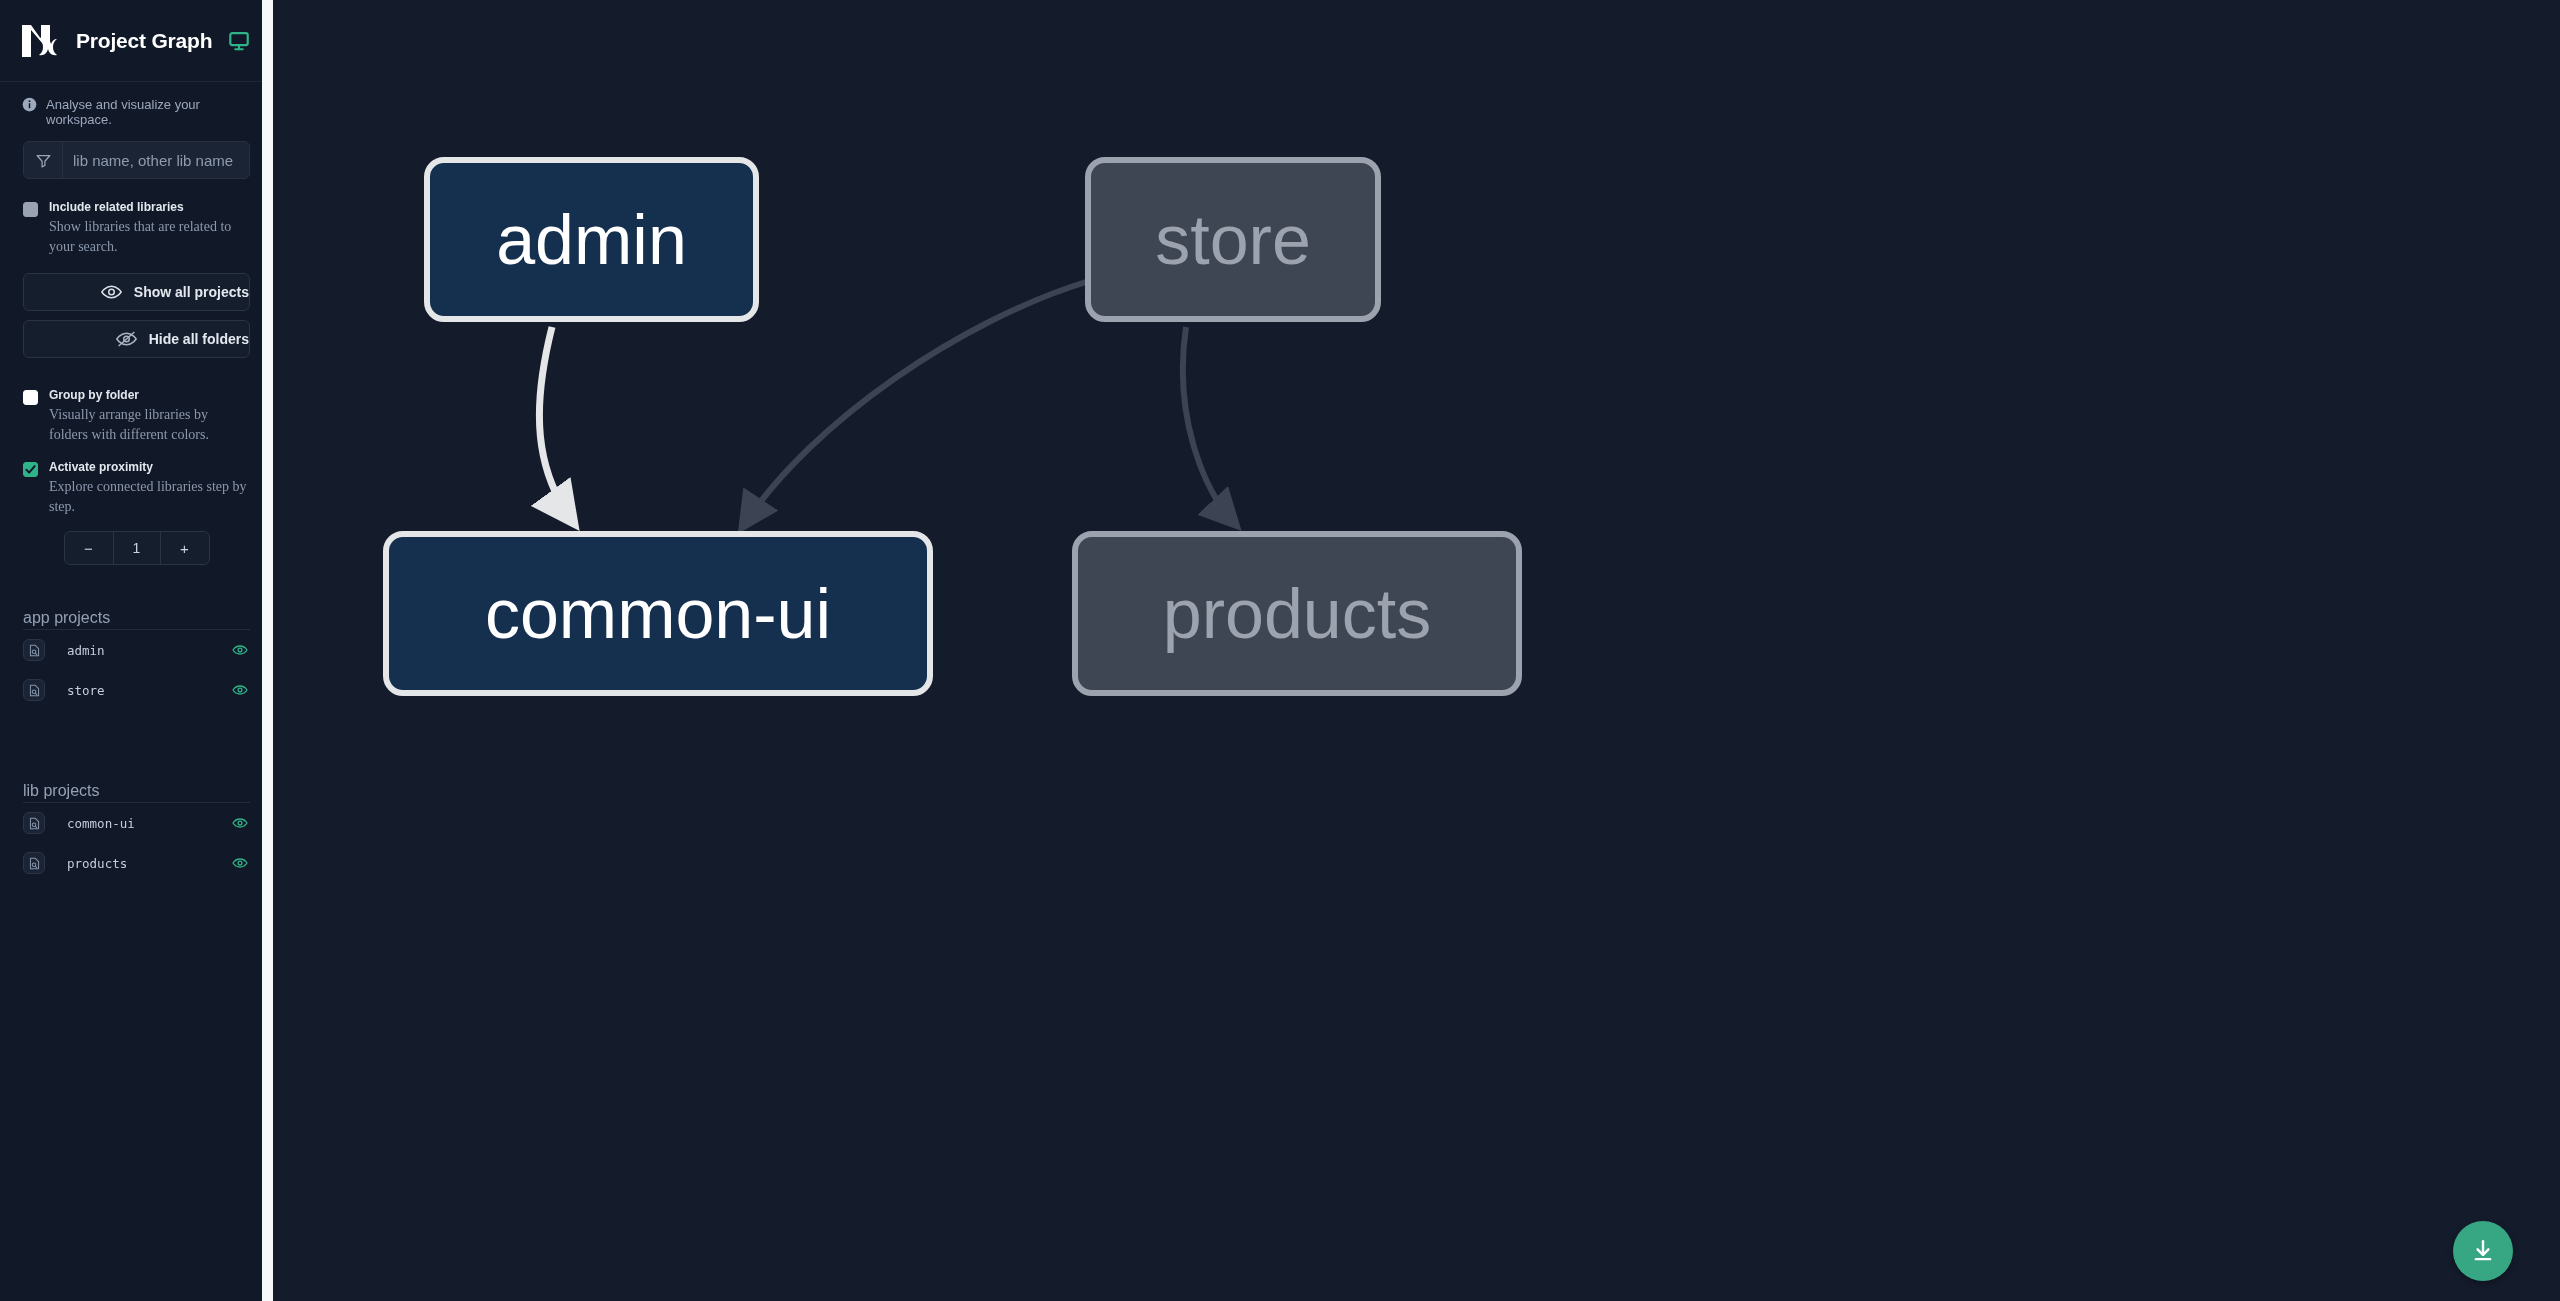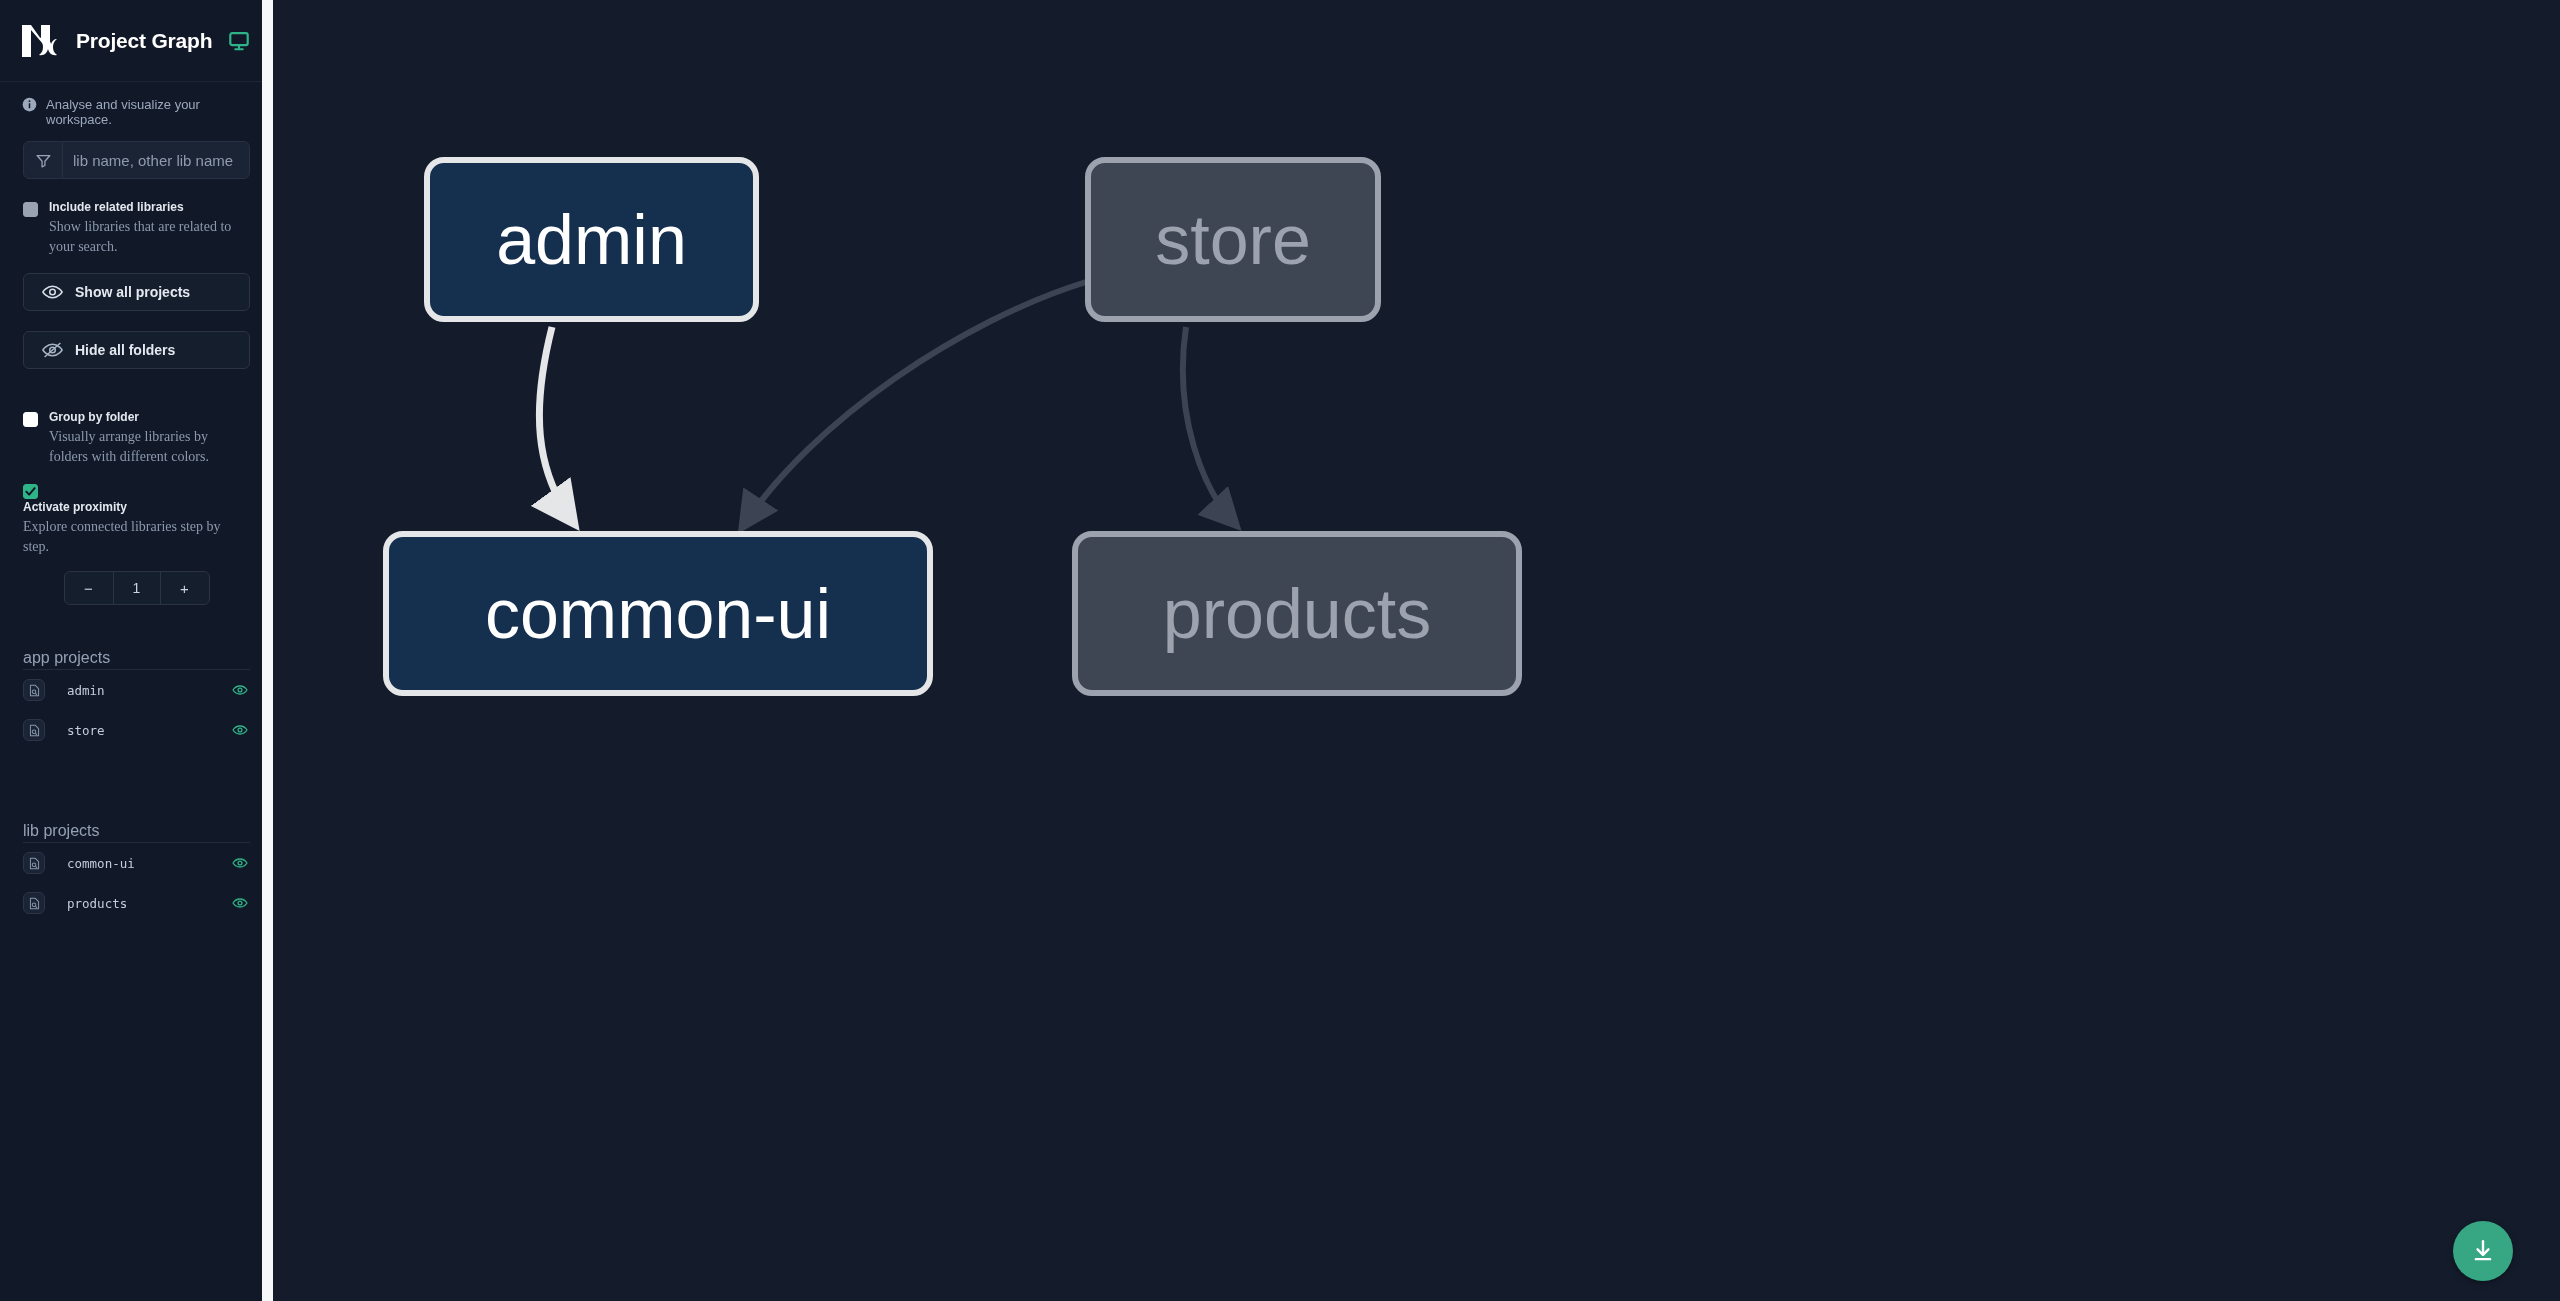--- a/index.html
+++ b/index.html
@@ -96,9 +96,10 @@
     background: #151E2D;
     border: 1px solid #2A3446;
     border-radius: 6px;
-    margin-bottom: 20px;
+    margin-bottom: 9px;
     padding-left: 18px;
     cursor: pointer;
+    justify-content: flex-end;
   }
   .sb-btn .ic { width: 21px; height: 18px; flex:0 0 21px; margin-right: 12px; }
   .sb-btn span.lbl { color: #E4E9F0; font-size: 14px; font-weight: 700; }

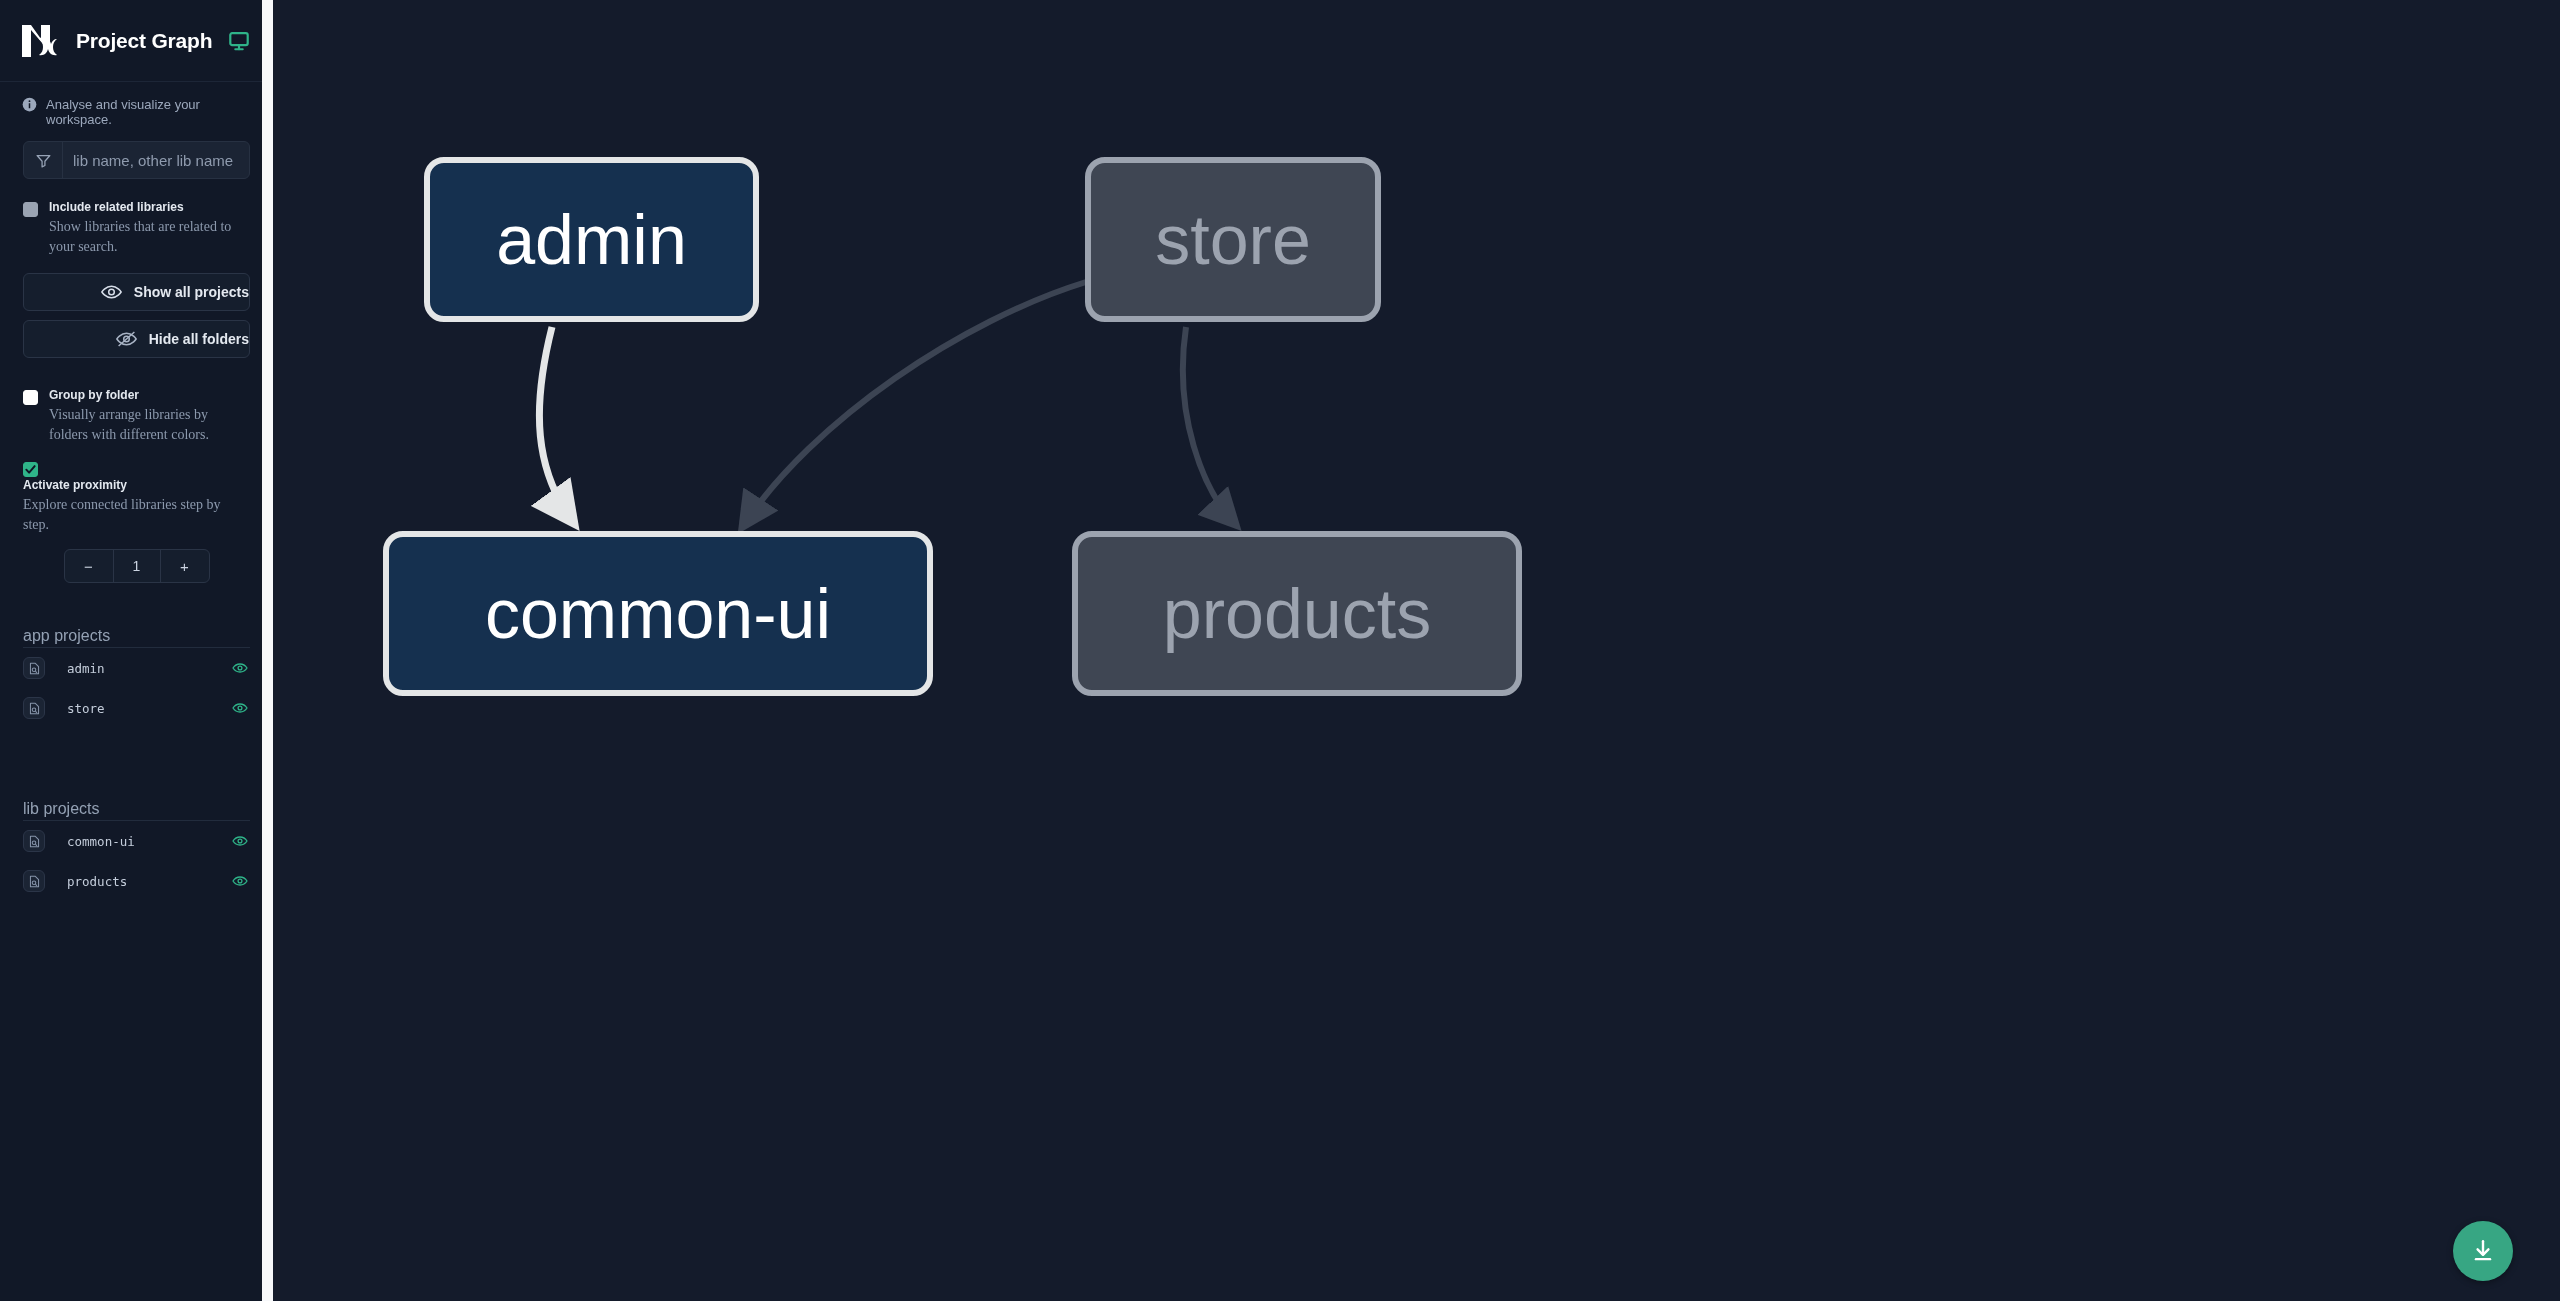--- a/index.html
+++ b/index.html
@@ -71,7 +71,7 @@
   .sb-search input::placeholder { color: #8F9BAE; }
 
   .opt-block { padding: 20px 23px 0 23px; display: flex; }
-  .opt-block.tight { padding-top: 14px; flex-direction: column; }
+  .opt-block.tight { padding-top: 14px; }
   .cbx {
     width: 15px; height: 15px; flex: 0 0 15px;
     margin-top: 3px; margin-right: 11px;

